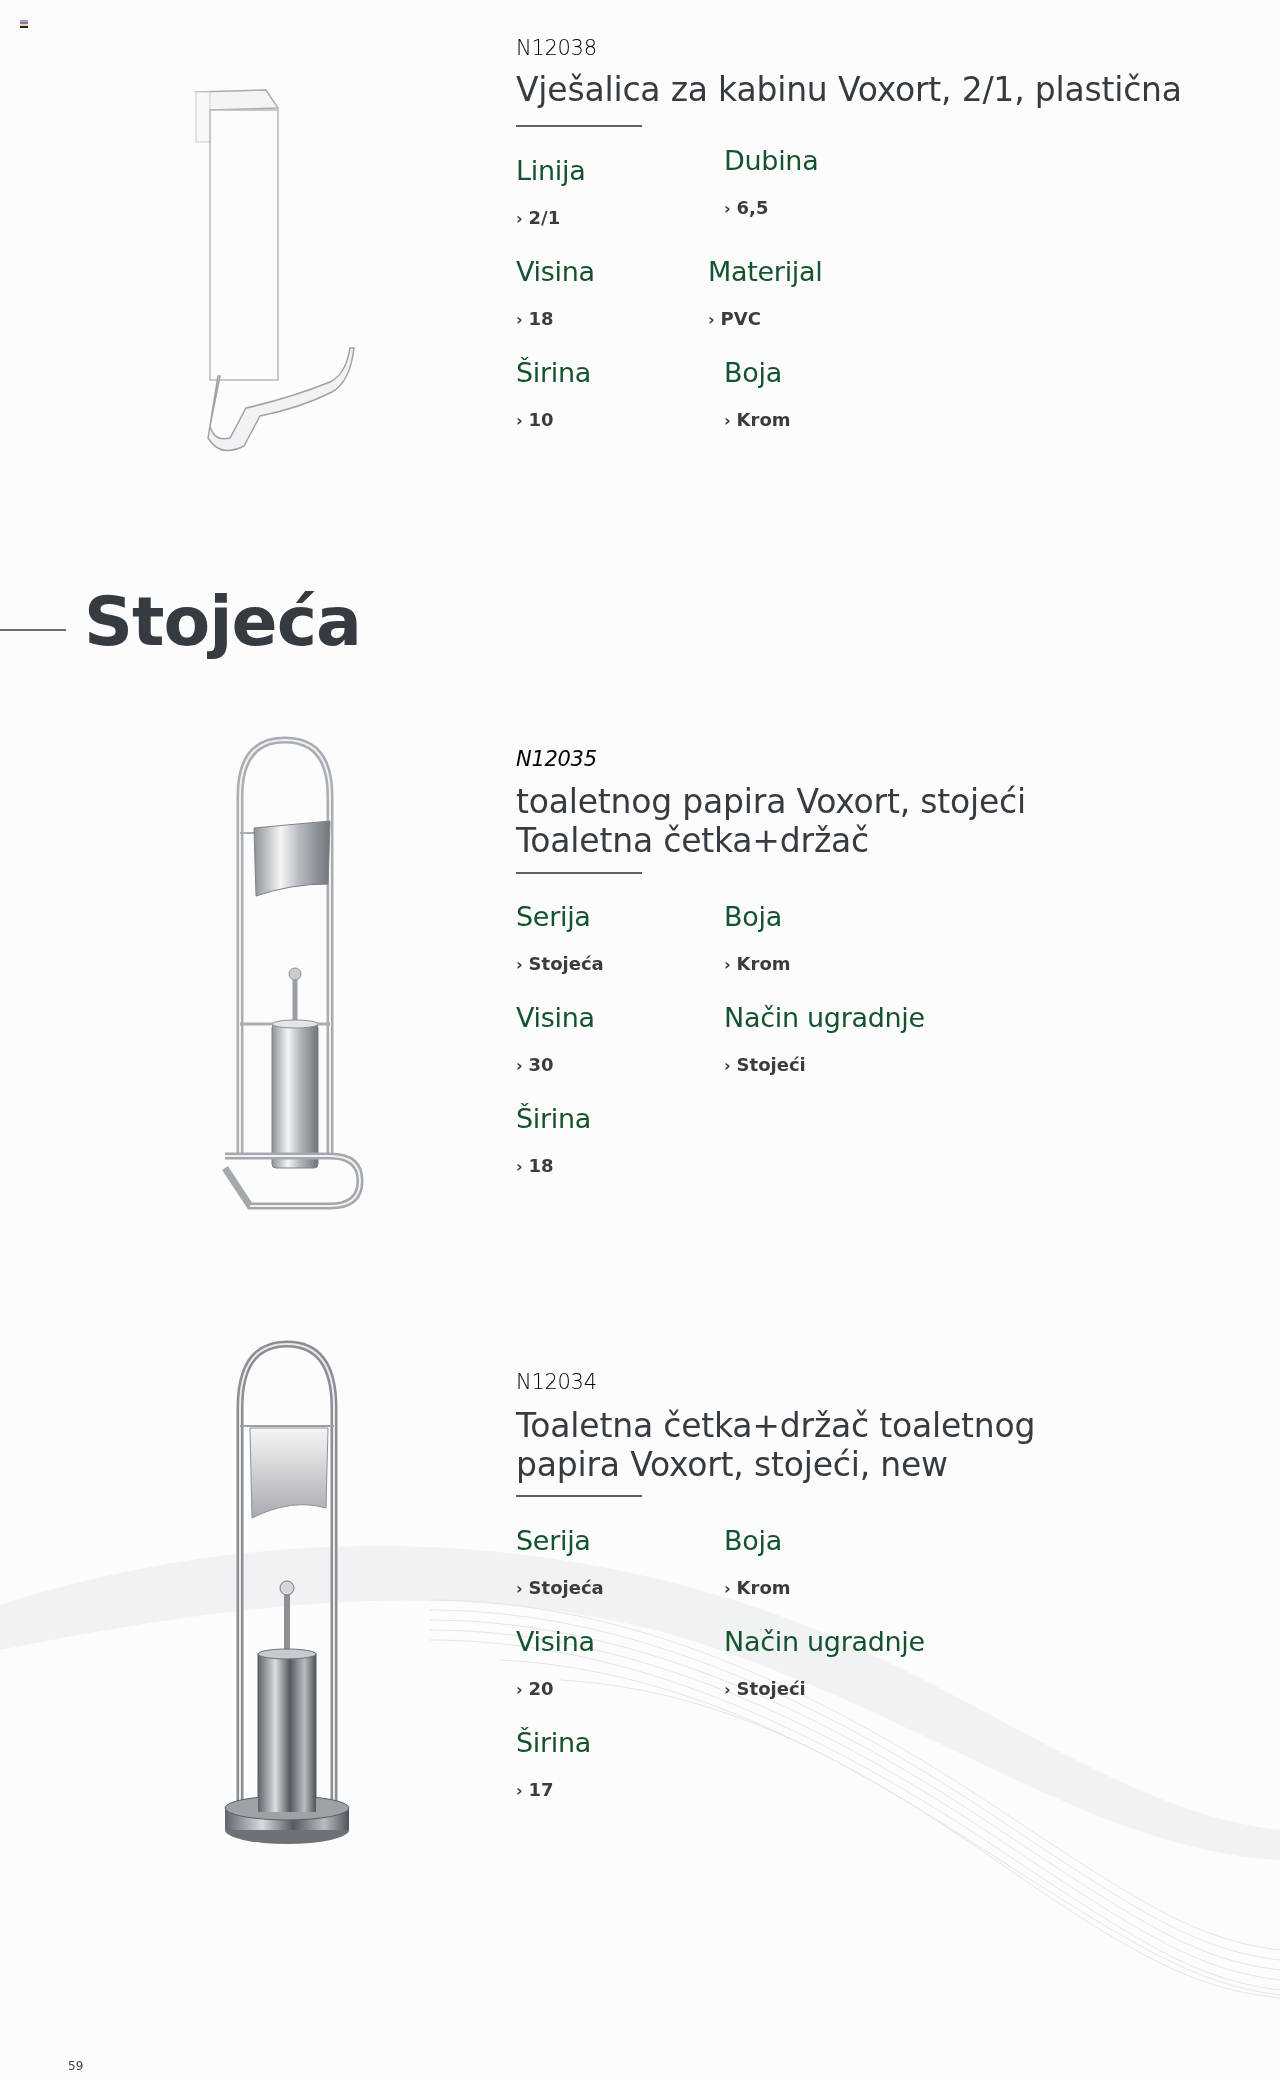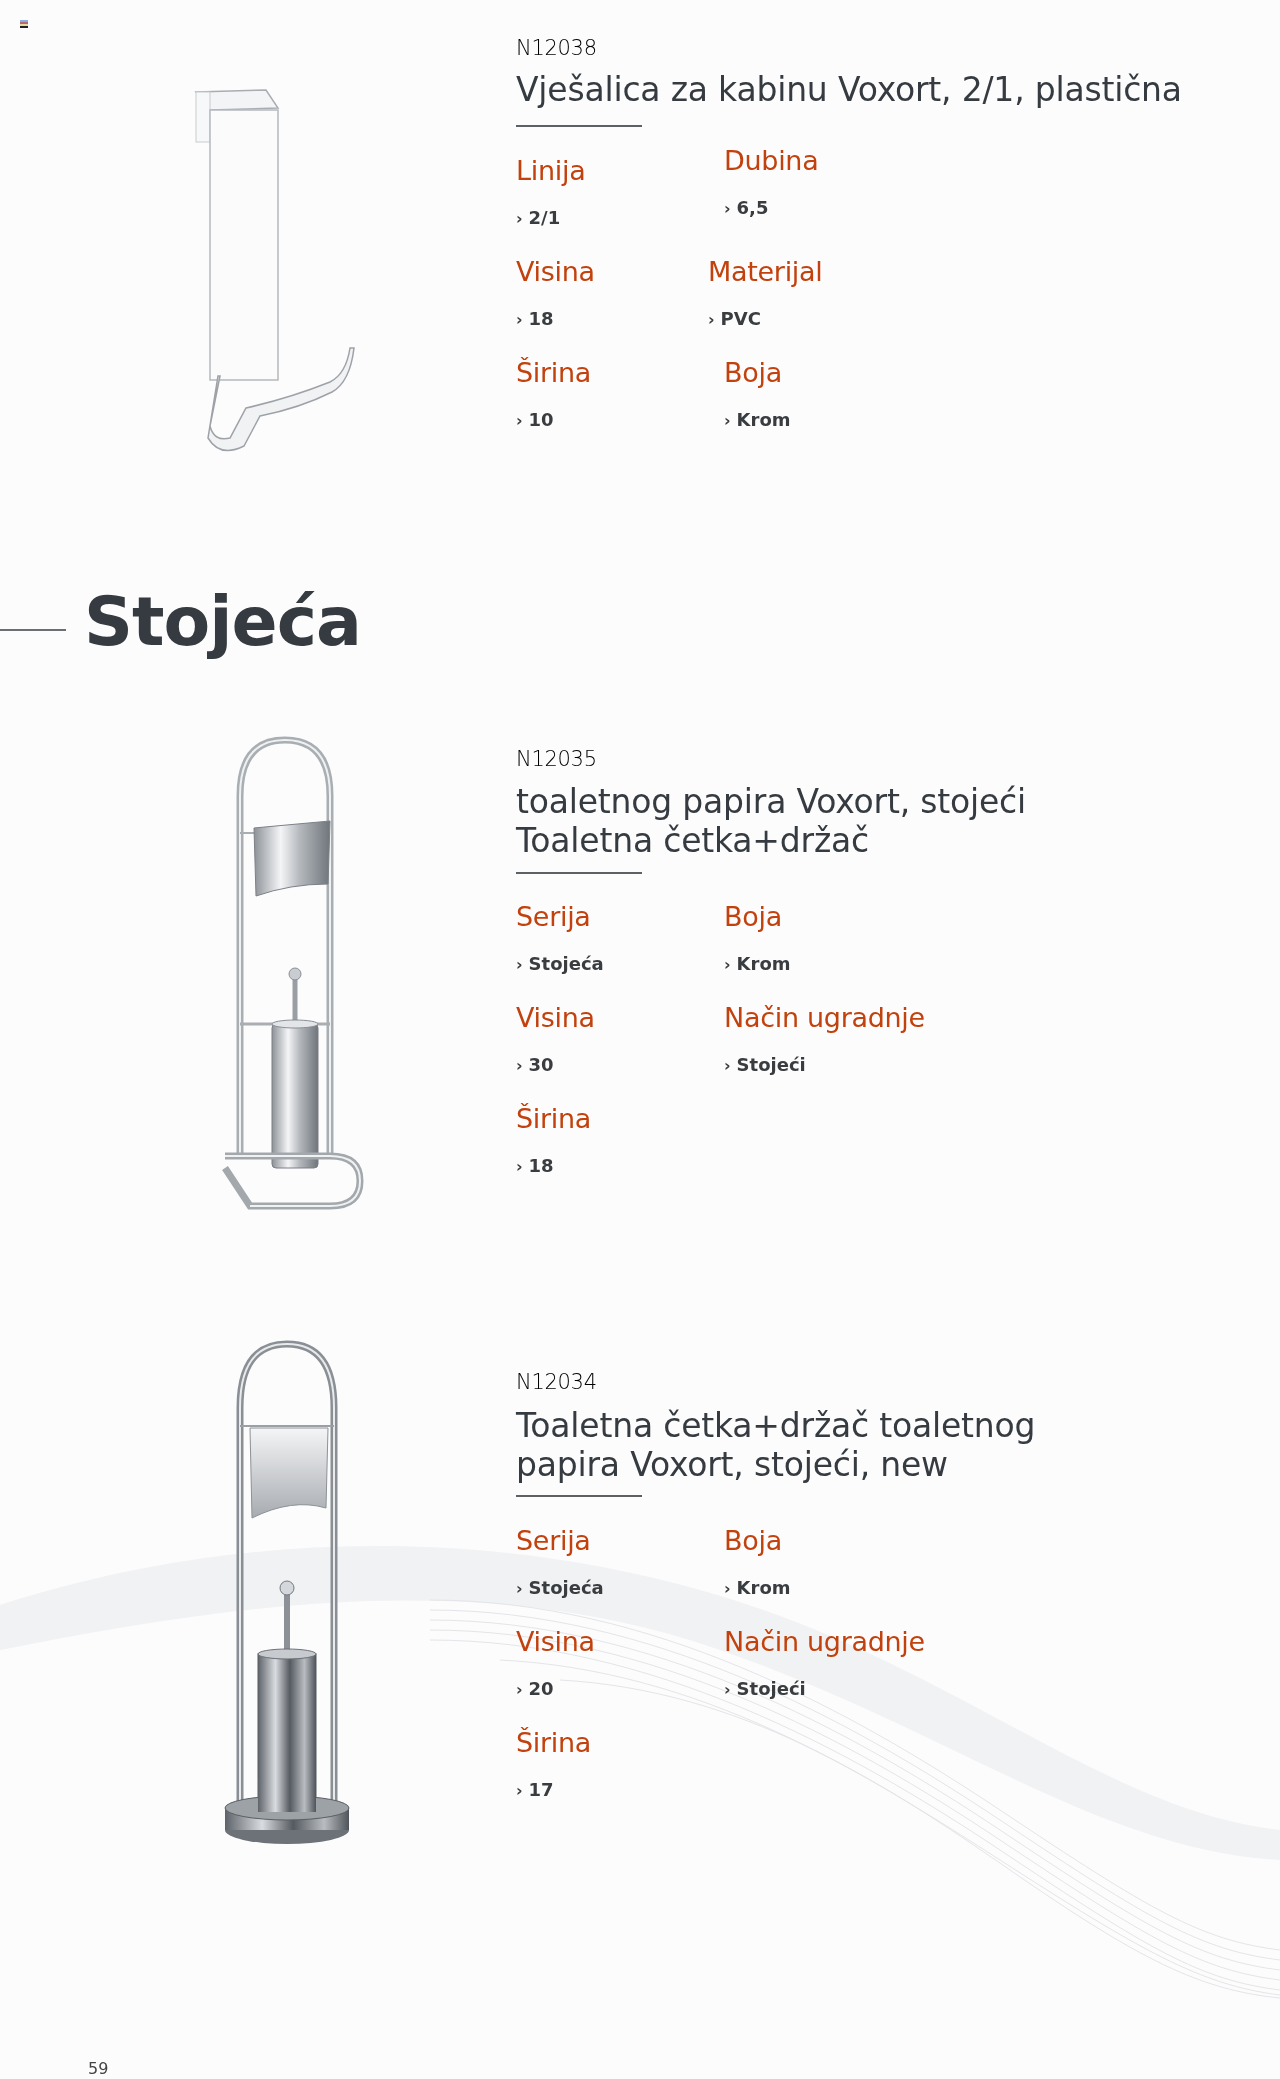--- a/index.html
+++ b/index.html
@@ -15,7 +15,7 @@
   .title { position:absolute; left:0; font-size:33px; color:#353b40; line-height:39px; white-space:nowrap; letter-spacing:-0.2px; }
   .divider { position:absolute; left:0; width:126px; height:2px; background:#5d6165; }
   .spec { position:absolute; }
-  .spec .label { font-size:27px; color:#c2410c; white-space:nowrap; line-height:32px; letter-spacing:-0.3px; }
+  .spec .label { font-size:27px; color:#14532d; white-space:nowrap; line-height:32px; letter-spacing:-0.3px; }
   .spec .value { font-size:18px; color:#3a3d40; white-space:nowrap; margin-top:20px; line-height:22px;font-weight:bold; }
   .spec .value .arrow { font-size:16px; margin-right:6px; color:#3a3d40; }
   .section-rule { position:absolute; left:0; top:629px; width:66px; height:2px; background:#6b6f73; }

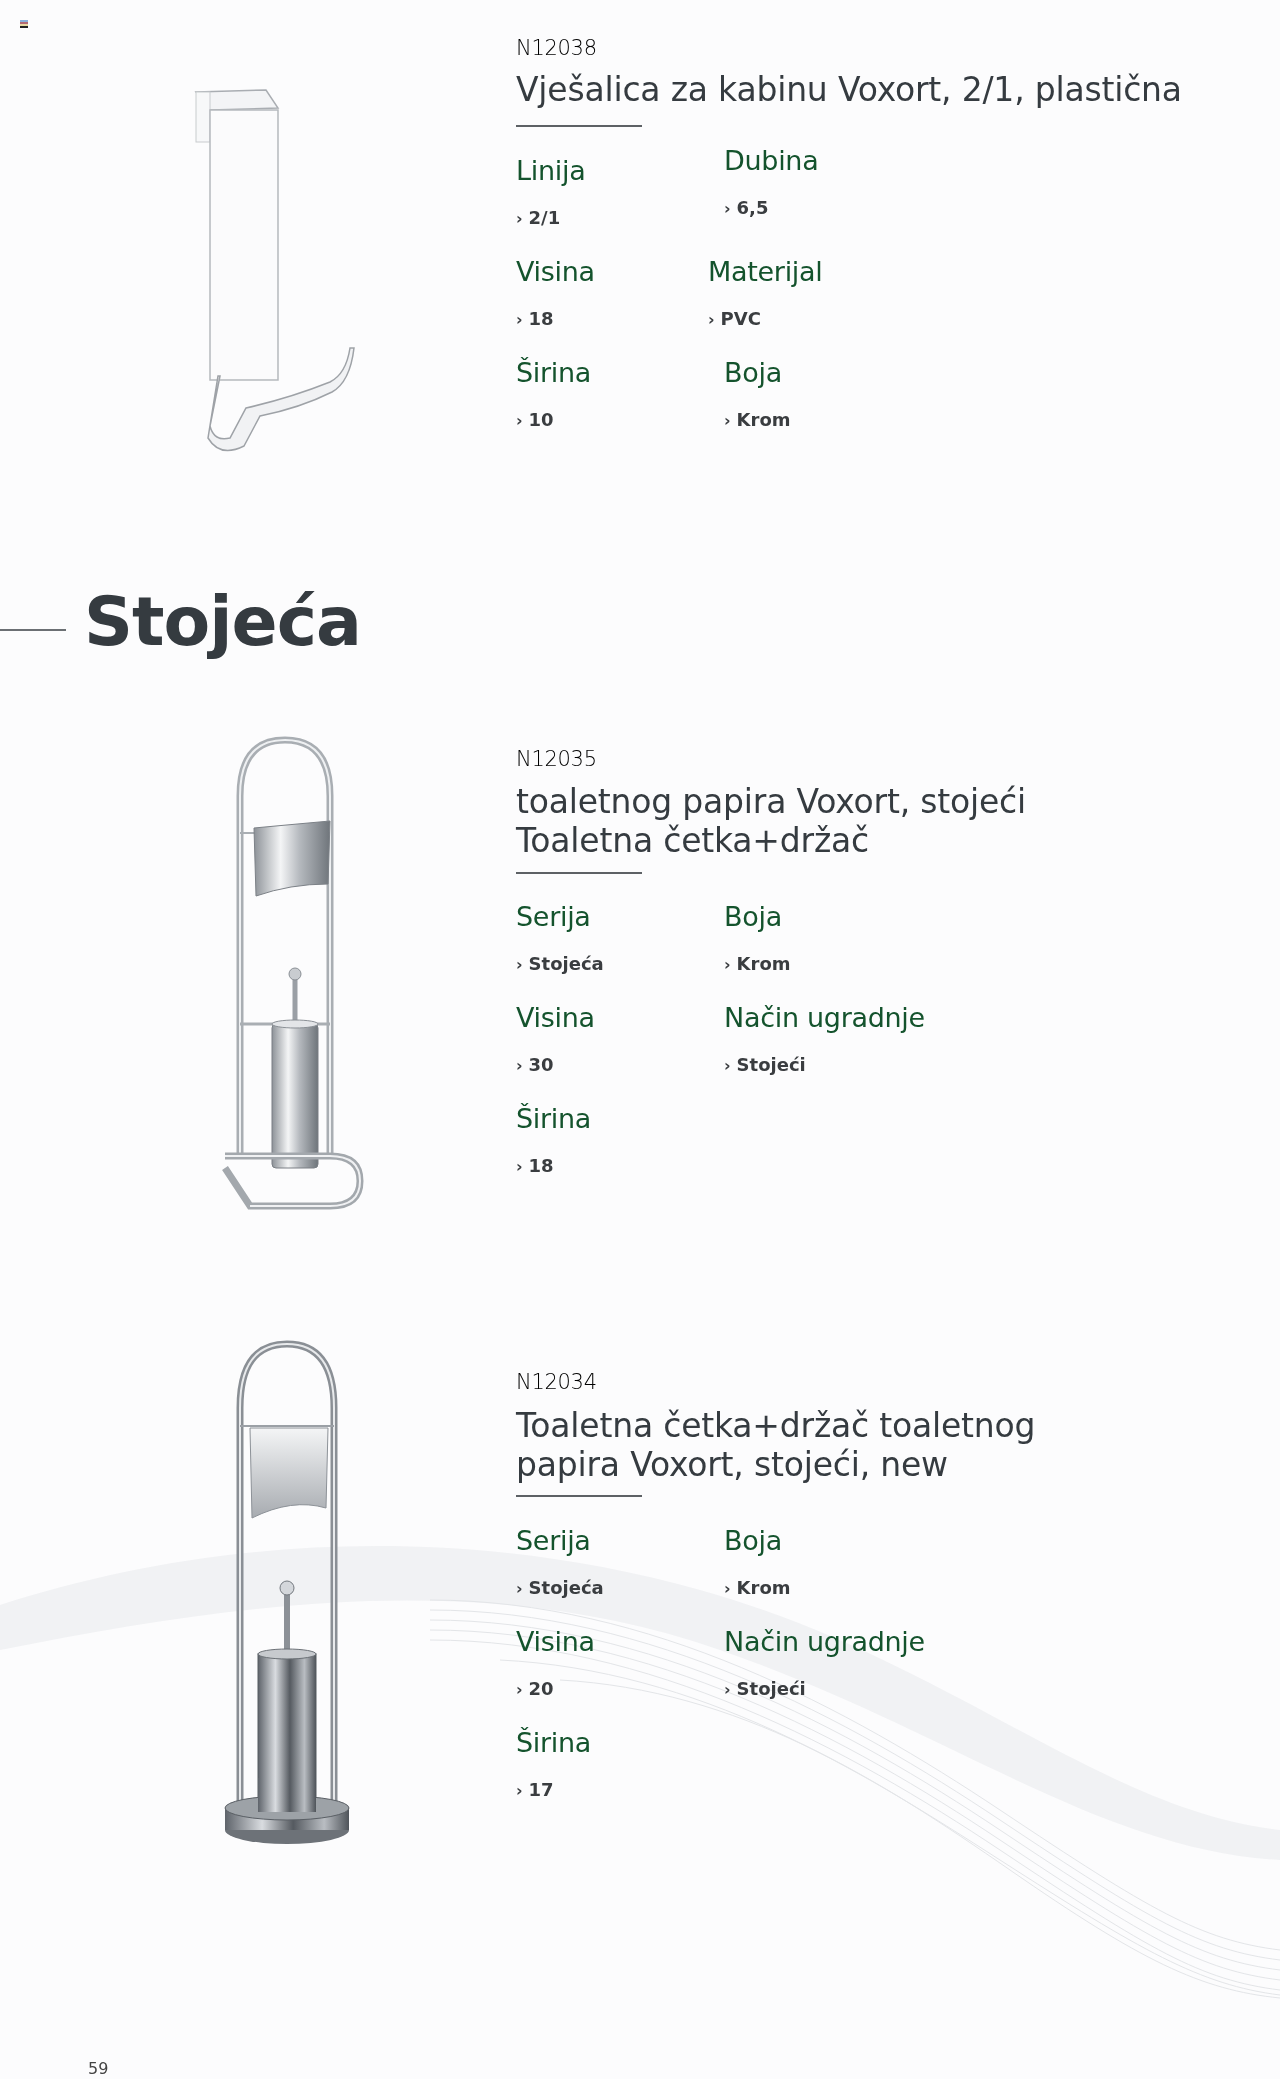--- a/index.html
+++ b/index.html
@@ -113,7 +113,7 @@
 </svg>
 
 <div class="product" style="top:0;">
-  <div class="code" style="top:747px;">N12035</div>
+  <div class="code" style="top:747px;font-style:italic;">N12035</div>
   <div class="title" style="top:782px;">
     <div>toaletnog papira Voxort, stojeći</div>
     <div>Toaletna četka+držač</div>

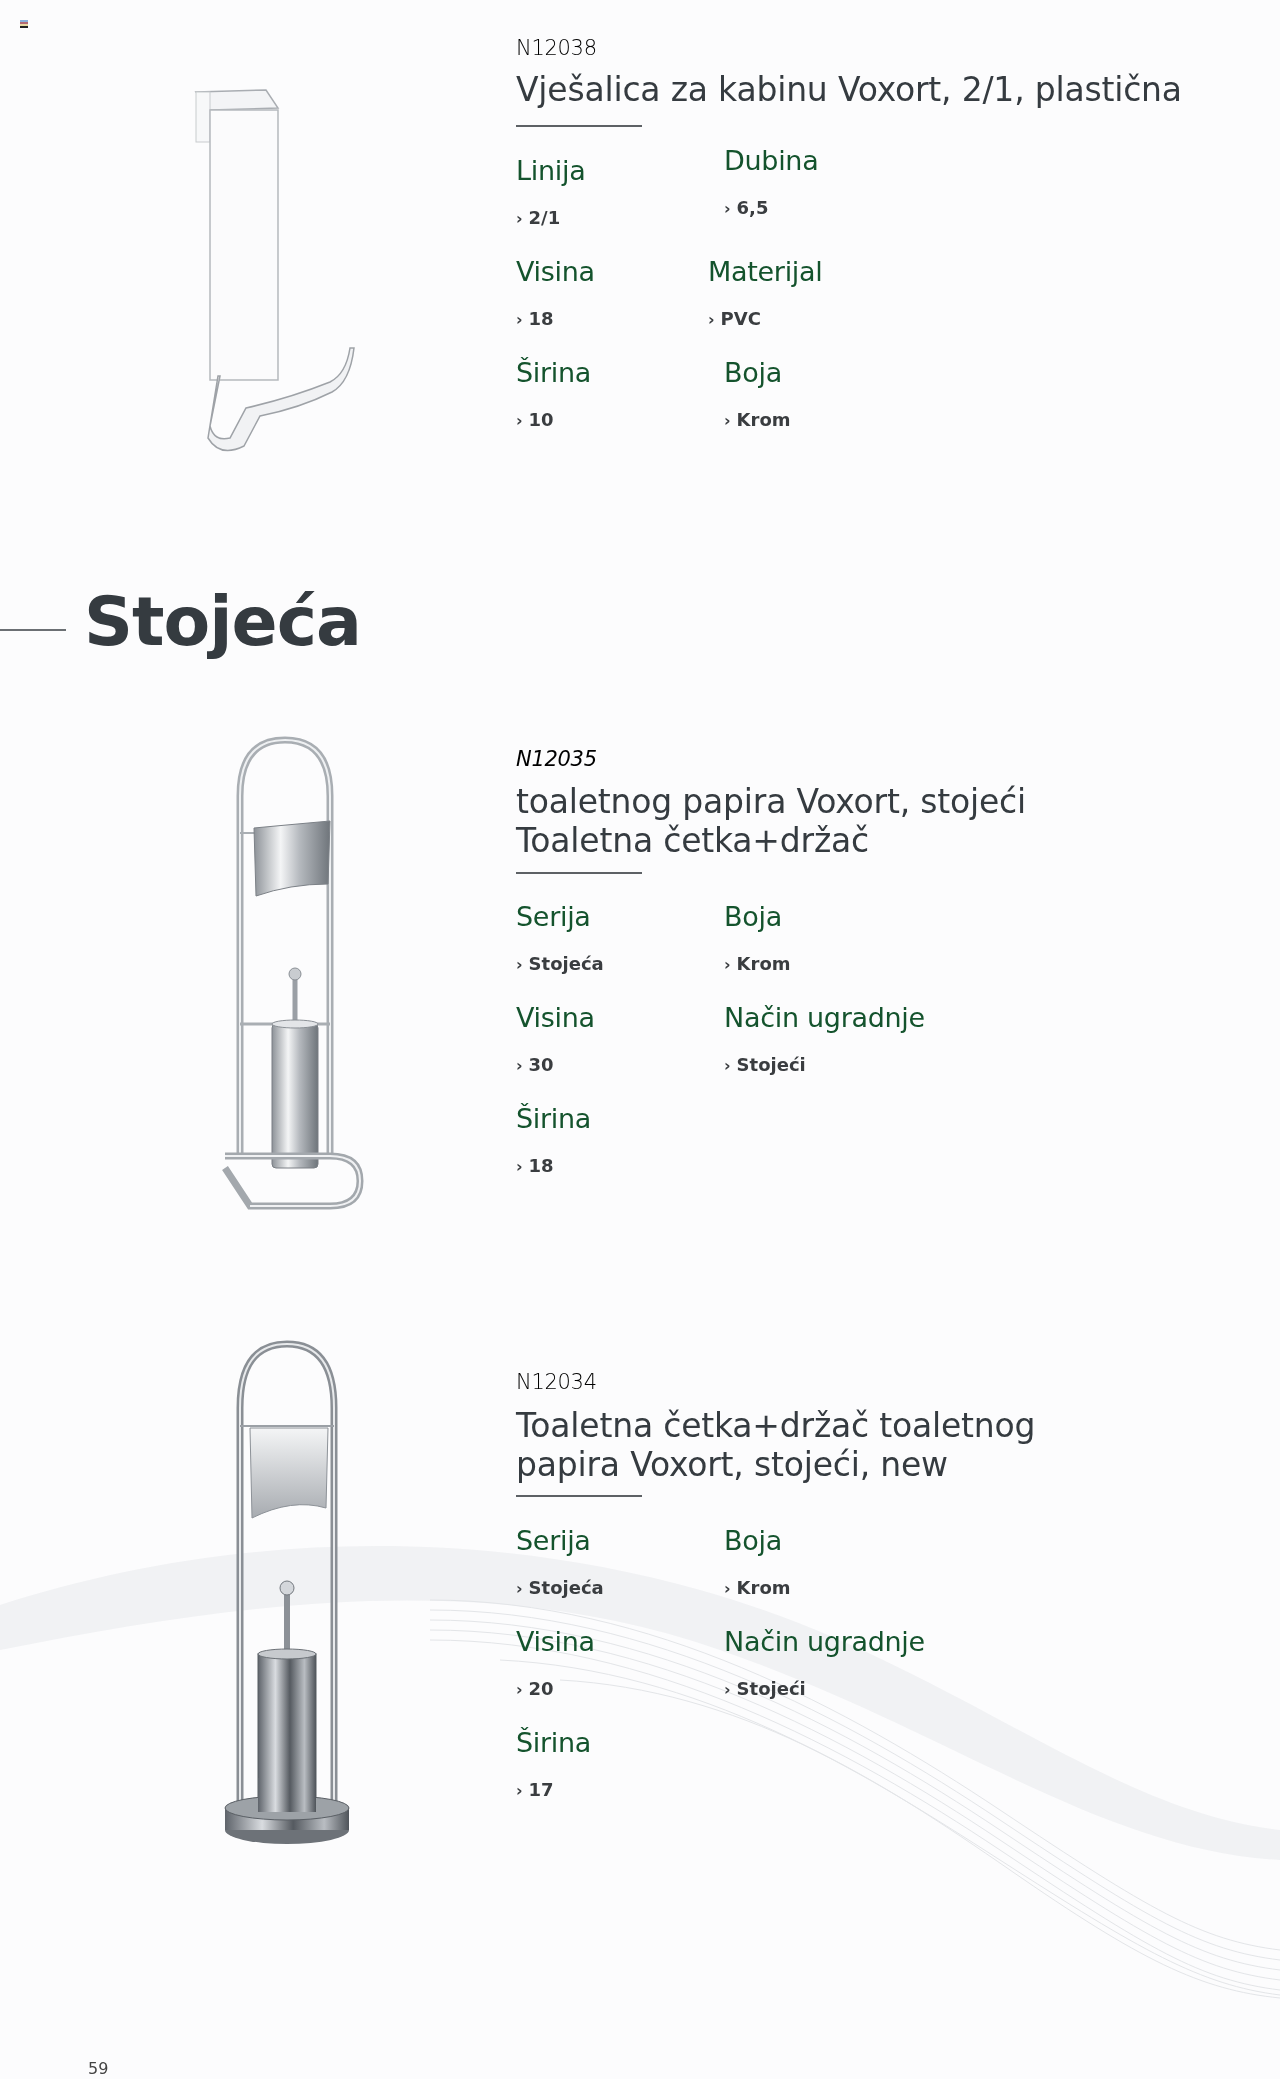--- a/index.html
+++ b/index.html
@@ -20,7 +20,7 @@
   .spec .value .arrow { font-size:16px; margin-right:6px; color:#3a3d40; }
   .section-rule { position:absolute; left:0; top:629px; width:66px; height:2px; background:#6b6f73; }
   .section-title { position:absolute; left:84px; top:582px; font-size:68px; font-weight:bold; color:#353b40; line-height:80px; letter-spacing:-1px; }
-  .page-num { position:absolute; left:88px; top:2059px; font-size:16px; color:#444; }
+  .page-num { position:absolute; left:68px; top:2059px; font-size:12px; color:#444; }
   .img { position:absolute; }
   .wave { position:absolute; left:0; top:1480px; width:1280px; height:520px; }
 </style>

